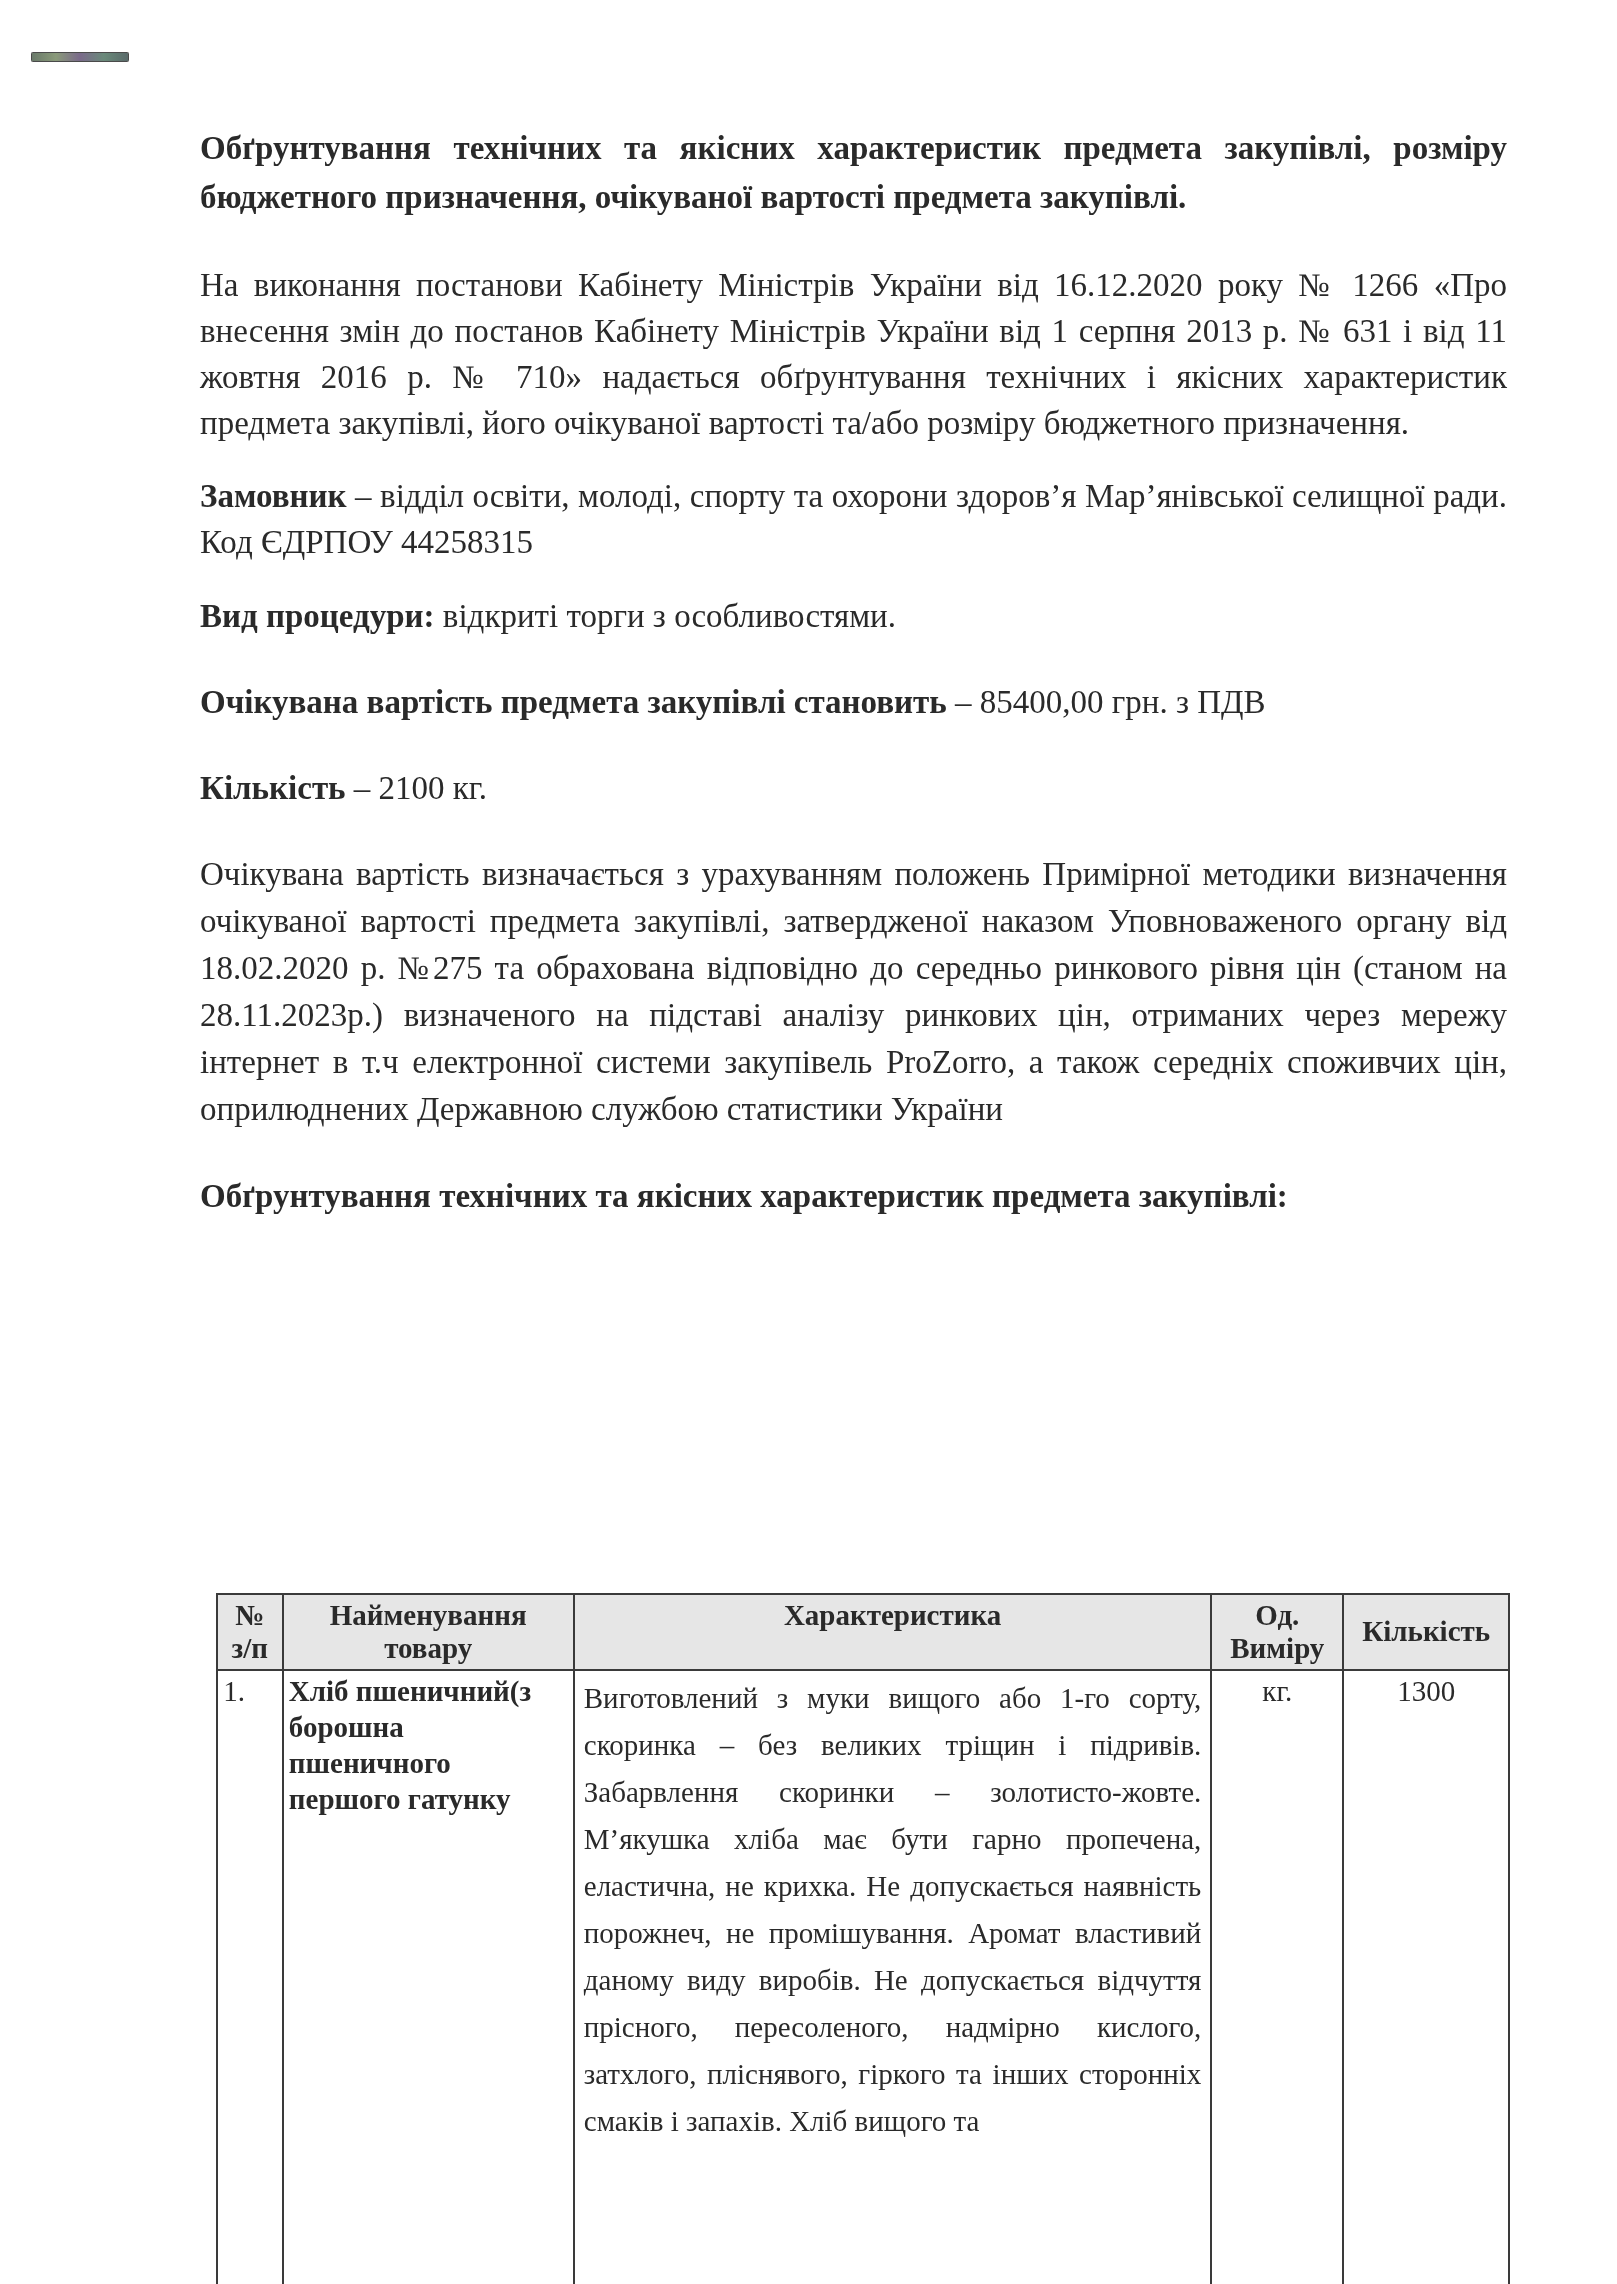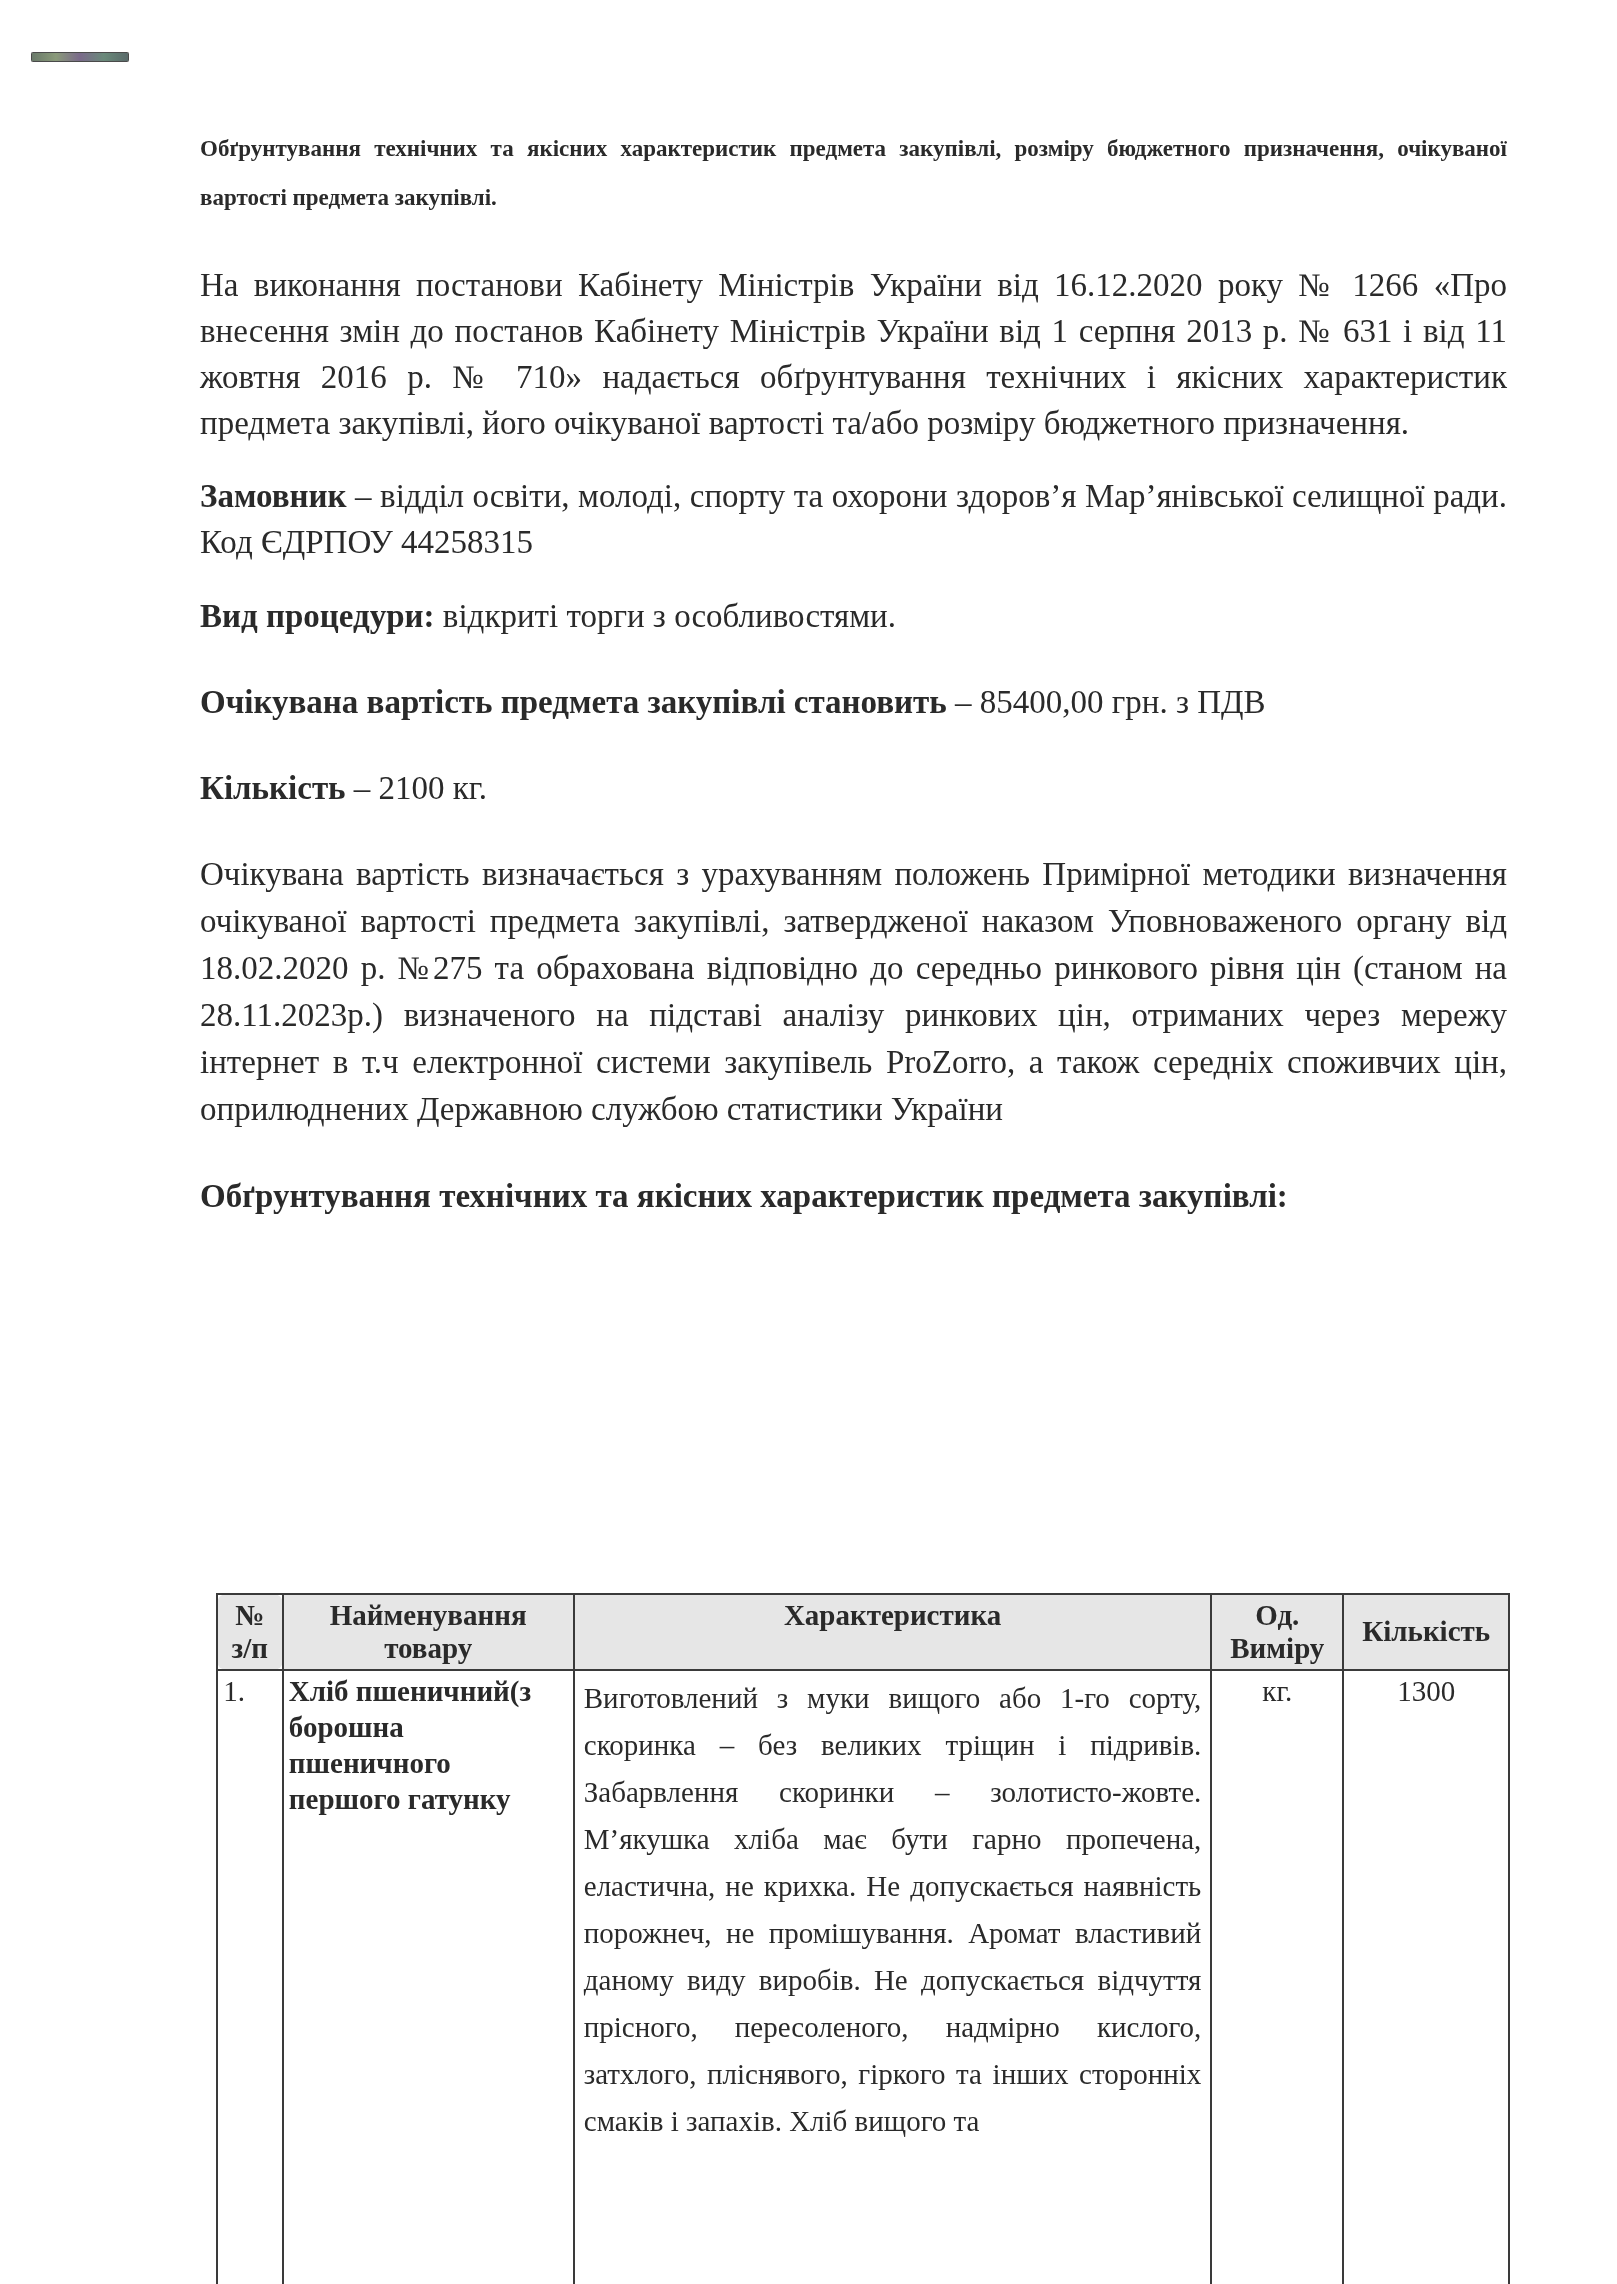--- a/index.html
+++ b/index.html
@@ -10,7 +10,7 @@
                border: 1.3px solid #4a4a4a; border-radius: 1.3px; }
   .page { position: absolute; left: 200px; top: 124px; width: 1307px; }
   p { margin: 0; font-size: 33px; line-height: 46px; text-align: justify; }
-  .title { font-weight: bold; font-size: 23px; line-height: 49px; text-align: justify; }
+  .title { font-weight: bold; font-size: 33px; line-height: 49px; text-align: justify; }
   .b { font-weight: bold; }
   .gap1 { margin-top: 27px; }
   .gap2 { margin-top: 40px; }

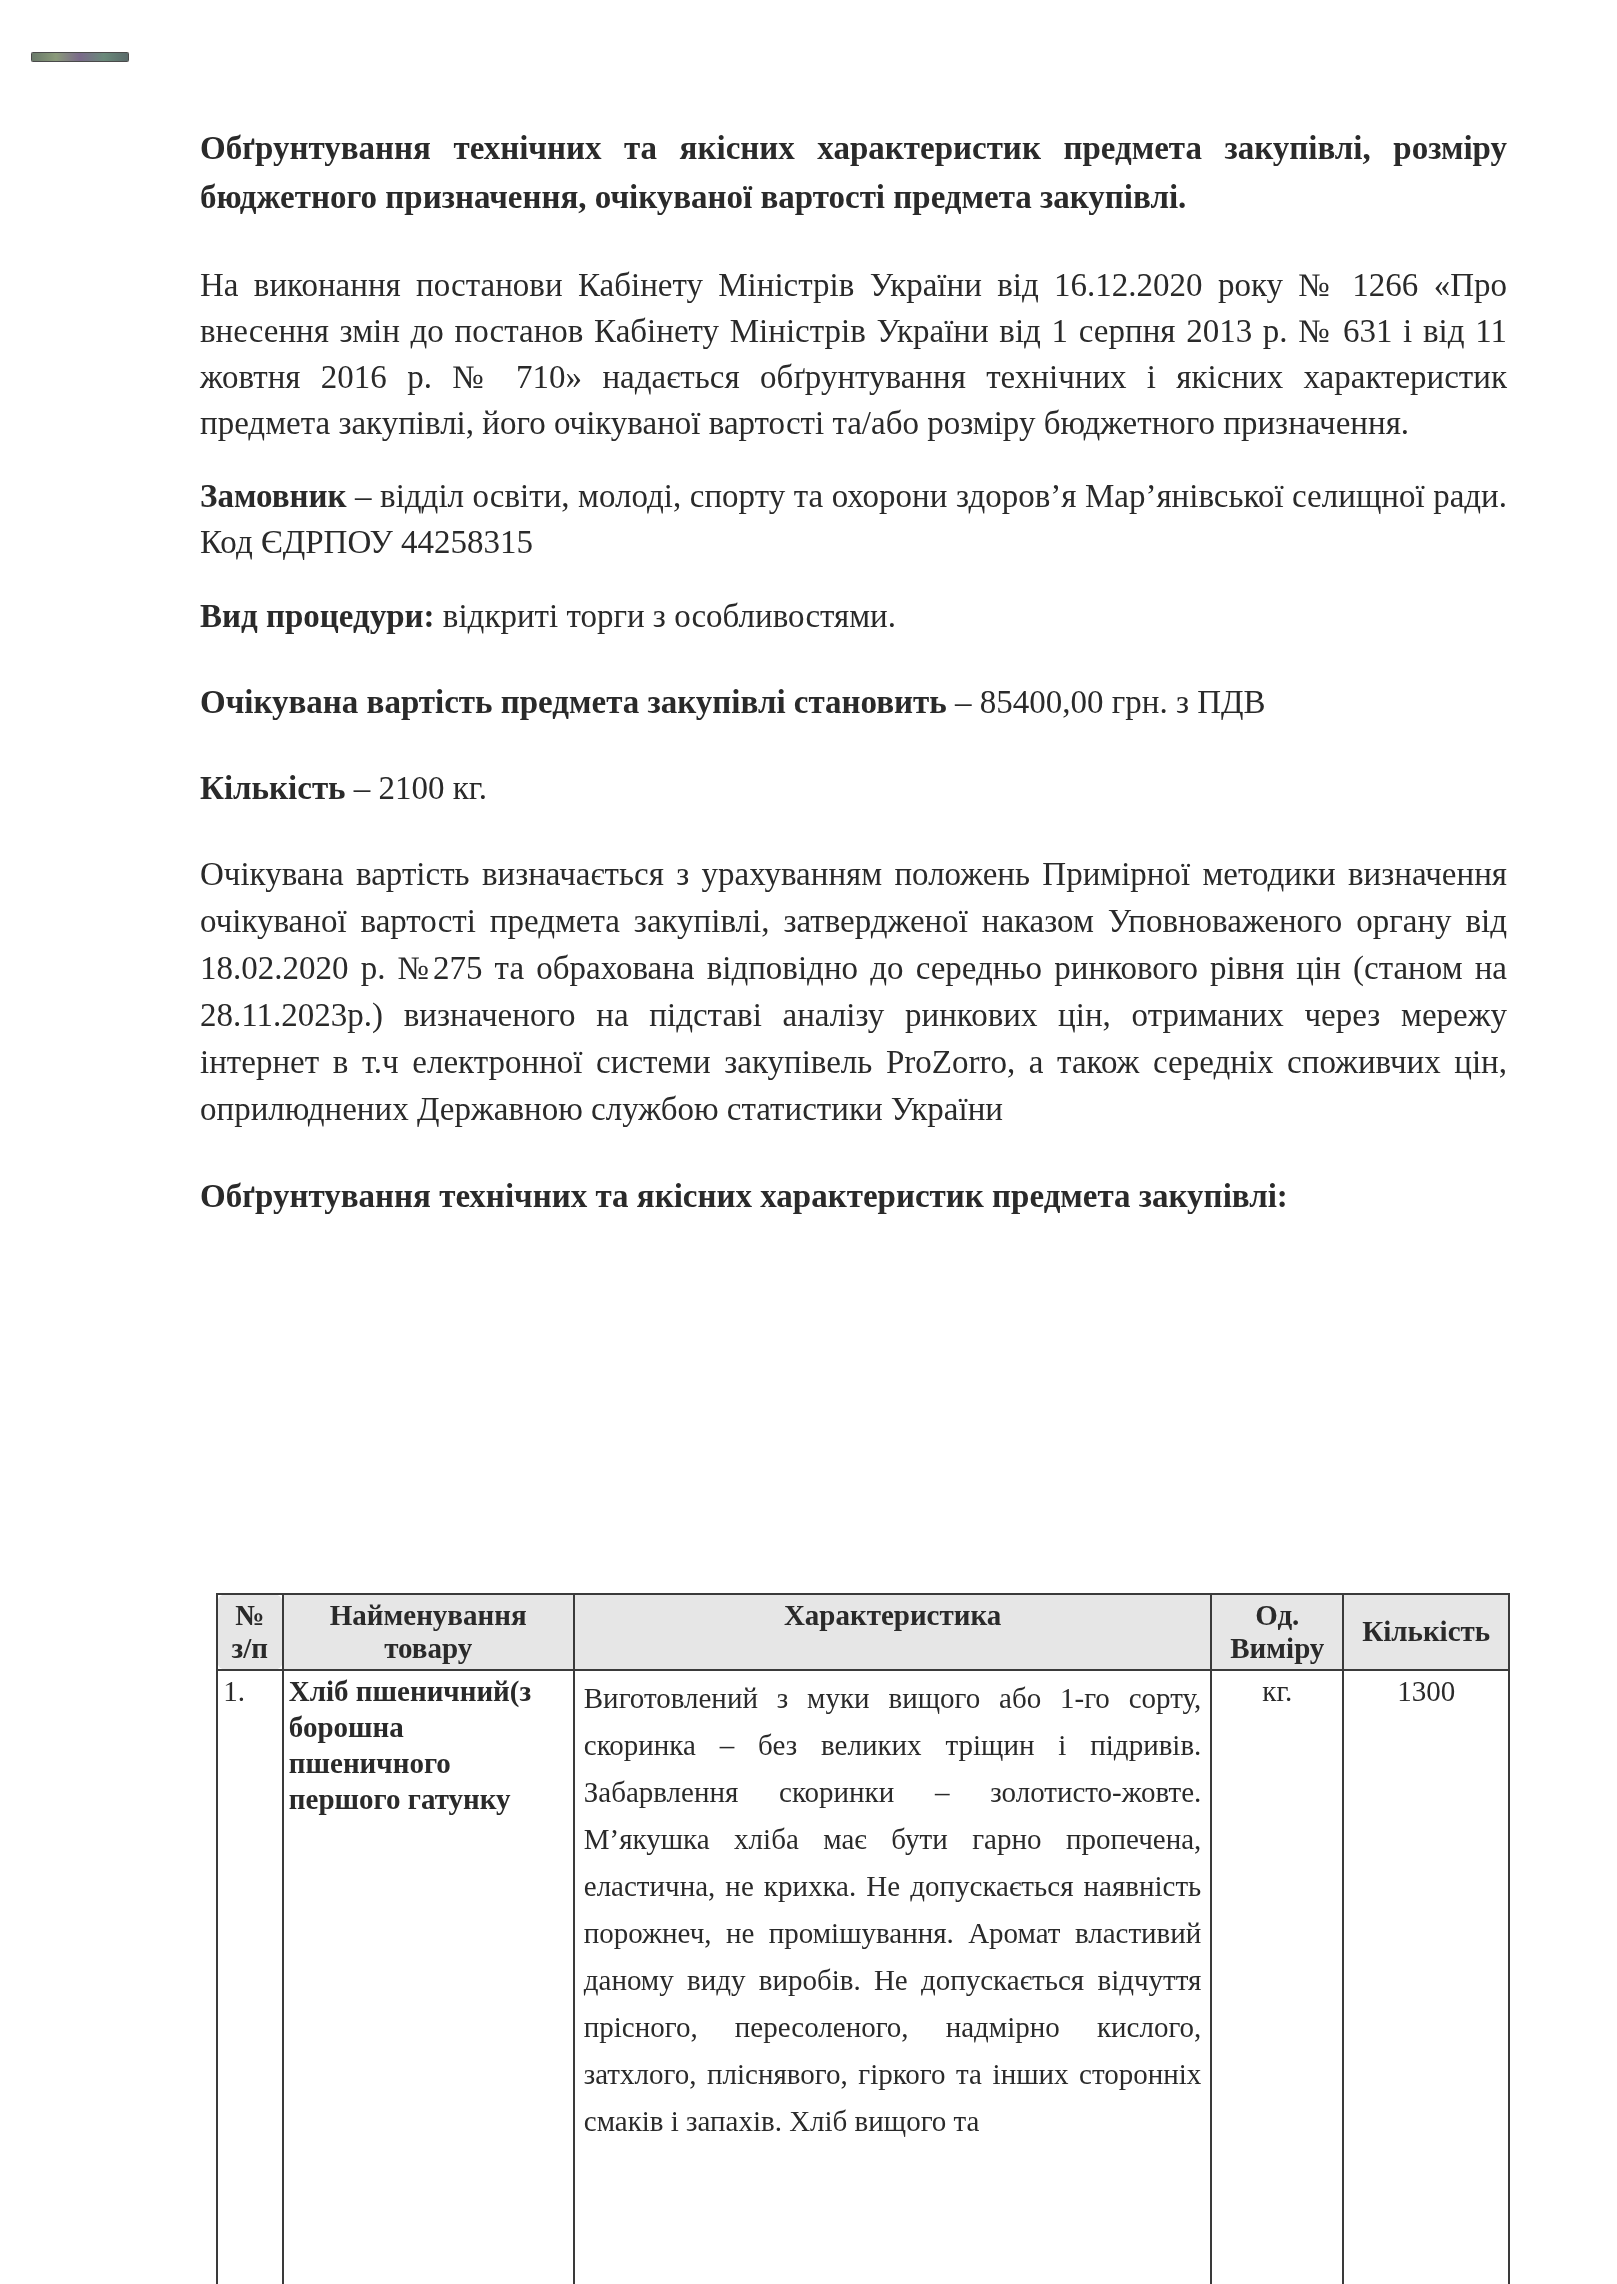--- a/index.html
+++ b/index.html
@@ -54,7 +54,7 @@
 <table>
   <thead>
     <tr>
-      <th style="width:52px;border-radius:9px;">№ з/п</th>
+      <th style="width:52px;">№ з/п</th>
       <th style="width:273px;">Найменування товару</th>
       <th style="width:605px;vertical-align:top;">Характеристика</th>
       <th style="width:117px;">Од. Виміру</th>

